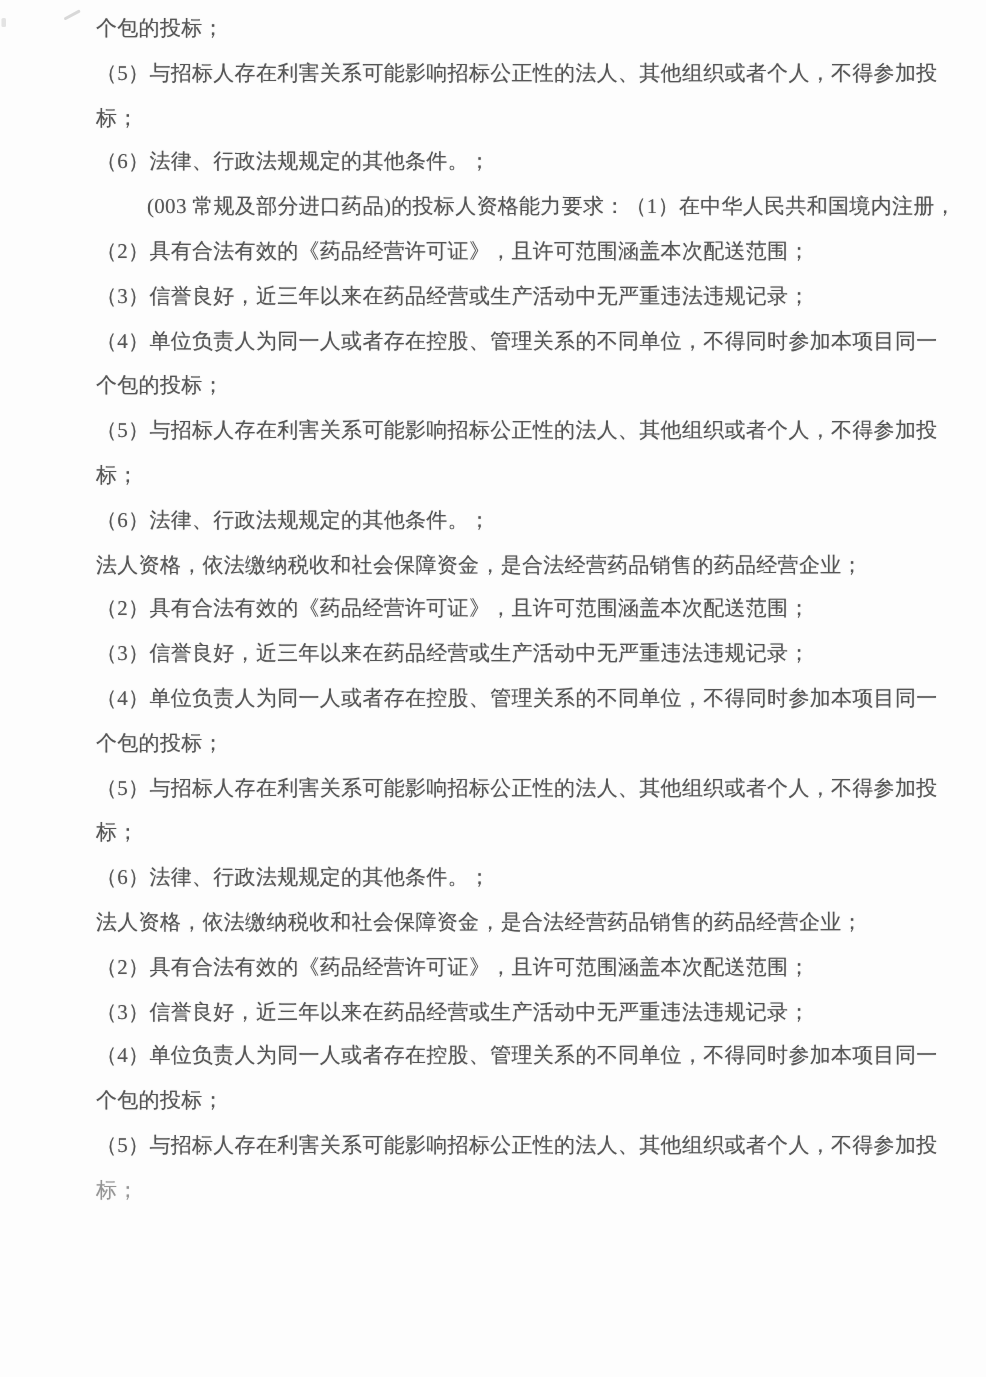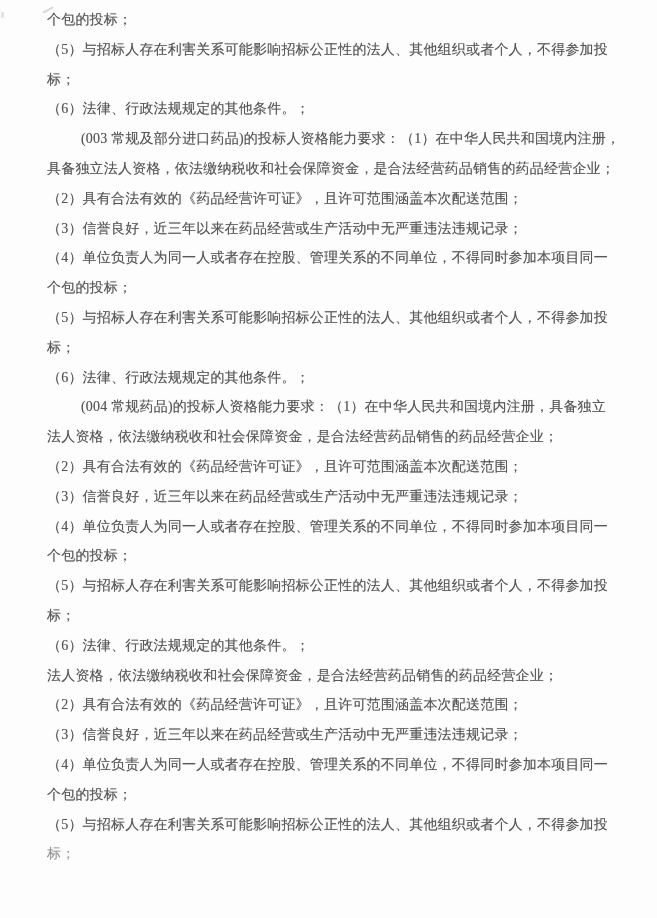--- a/index.html
+++ b/index.html
@@ -30,6 +30,7 @@
     letter-spacing: 0.2px;
     
     text-shadow: 0 0 0.7px rgba(100,100,100,0.55);
+    margin-left: 17px;
   }
   .line.indent {
     padding-left: 34px;

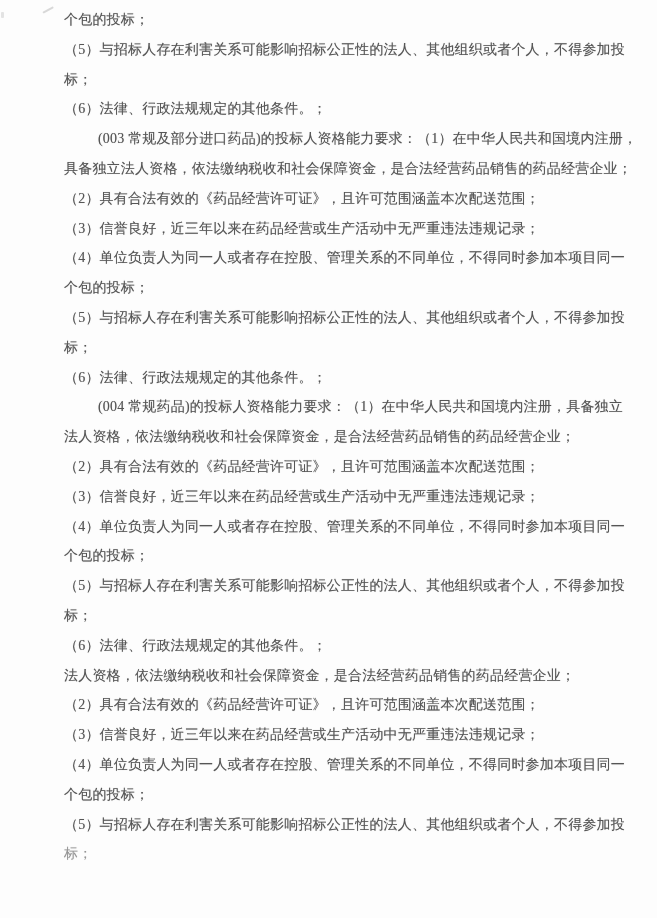--- a/index.html
+++ b/index.html
@@ -75,7 +75,6 @@
     <div class="line">标；</div>
     <div class="line">（6）法律、行政法规规定的其他条件。；</div>
     <div class="line indent">(003 常规及部分进口药品)的投标人资格能力要求：（1）在中华人民共和国境内注册，</div>
-    <div class="line">具备独立法人资格，依法缴纳税收和社会保障资金，是合法经营药品销售的药品经营企业；</div>
     <div class="line">（2）具有合法有效的《药品经营许可证》，且许可范围涵盖本次配送范围；</div>
     <div class="line">（3）信誉良好，近三年以来在药品经营或生产活动中无严重违法违规记录；</div>
     <div class="line">（4）单位负责人为同一人或者存在控股、管理关系的不同单位，不得同时参加本项目同一</div>

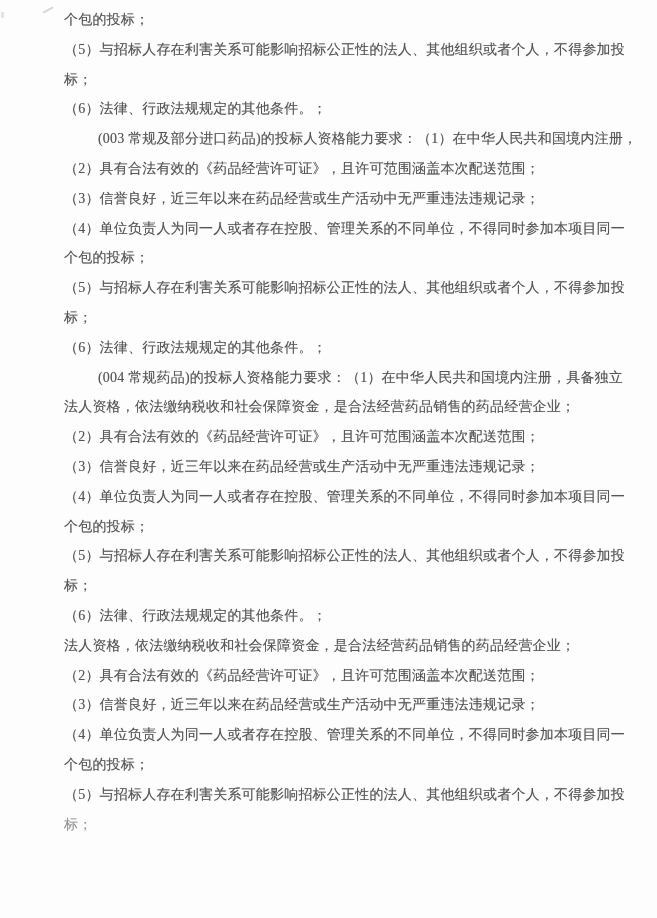--- a/index.html
+++ b/index.html
@@ -82,7 +82,6 @@
     <div class="line">（5）与招标人存在利害关系可能影响招标公正性的法人、其他组织或者个人，不得参加投</div>
     <div class="line">标；</div>
     <div class="line">（6）法律、行政法规规定的其他条件。；</div>
-    <div class="line indent">(004 常规药品)的投标人资格能力要求：（1）在中华人民共和国境内注册，具备独立</div>
     <div class="line">法人资格，依法缴纳税收和社会保障资金，是合法经营药品销售的药品经营企业；</div>
     <div class="line">（2）具有合法有效的《药品经营许可证》，且许可范围涵盖本次配送范围；</div>
     <div class="line">（3）信誉良好，近三年以来在药品经营或生产活动中无严重违法违规记录；</div>

